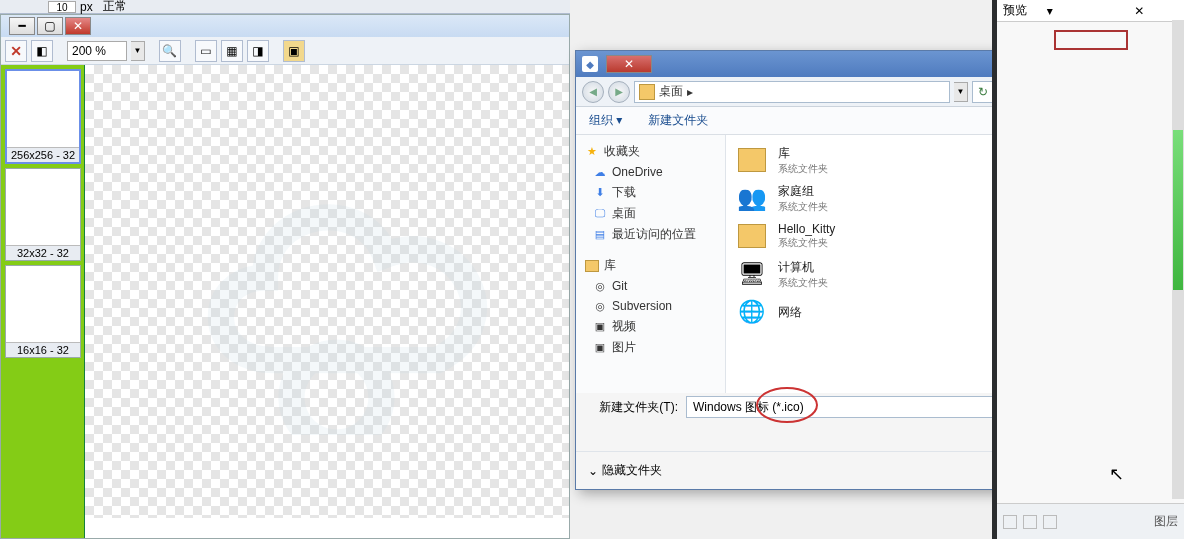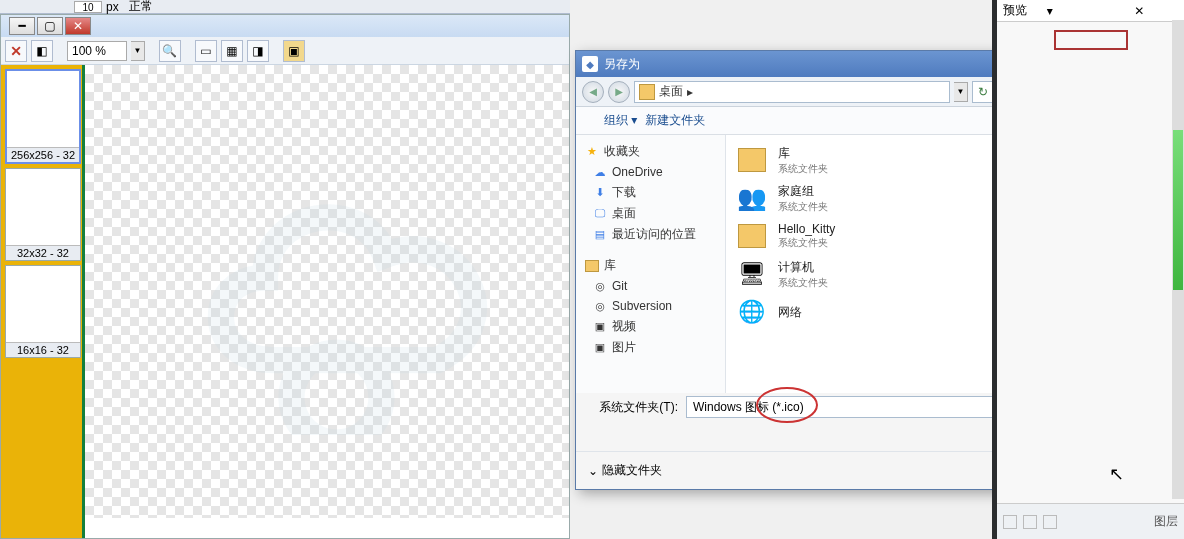--- a/index.html
+++ b/index.html
@@ -29,7 +29,7 @@
 .cloud { position:absolute; left:80px; top:70px; width:380px; height:300px; opacity:.15; }
 
 
-.topstrip {position:absolute;left:0;top:0;height:14px;width:570px;background:#e8ecf2;border-bottom:1px solid #b0bcd0;display:flex;align-items:center;gap:4px;padding-left:74px;}
+.topstrip {position:absolute;left:0;top:0;height:14px;width:570px;background:#e8ecf2;border-bottom:1px solid #b0bcd0;display:flex;align-items:center;gap:4px;padding-left:48px;}
 .topstrip .num {width:28px;height:12px;background:#fff;border:1px solid #aaa;font-size:10px;text-align:center;}
 
 

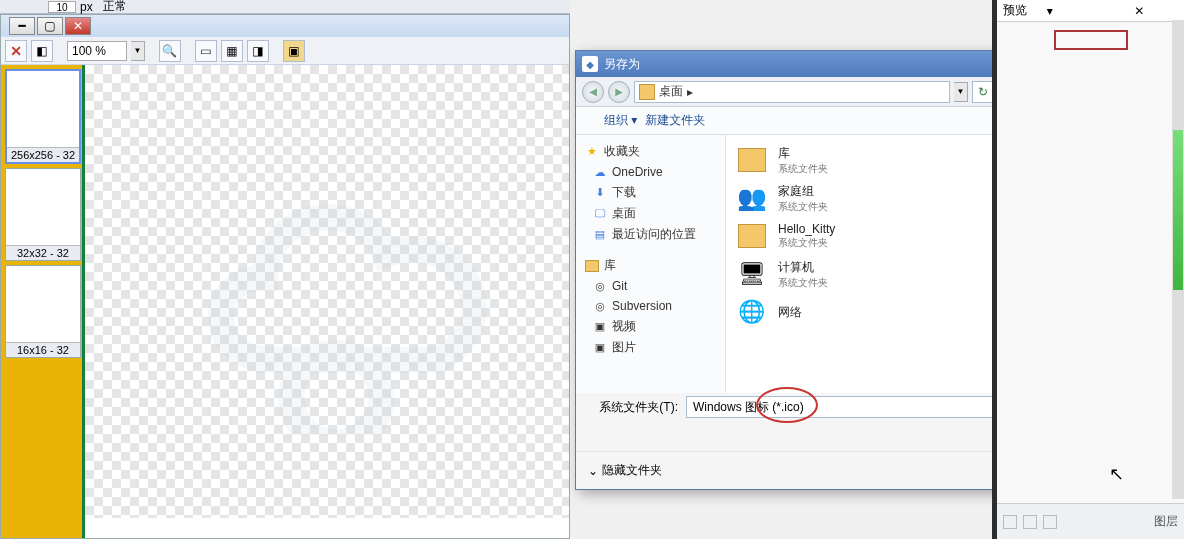--- a/index.html
+++ b/index.html
@@ -110,7 +110,7 @@
     <div class="tbtn">◧</div>
     <div style="width:6px"></div>
     <div class="zoombox">
-        <span data-bind="editor.zoom">100 %</span>
+        <span data-bind="editor.zoom">200 %</span>
       </div>
     <div class="dropar">▼</div>
     <div style="width:6px"></div>

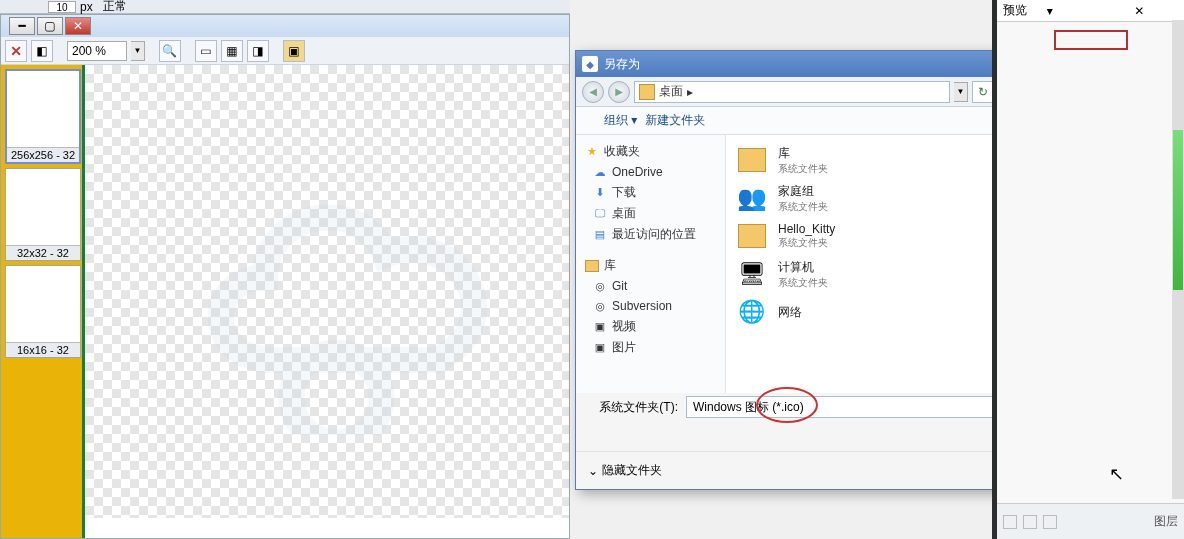--- a/index.html
+++ b/index.html
@@ -149,7 +149,6 @@
 <div class="dialog">
   <div class="dlgtitle">
     <div class="ico">◆</div>
-    <span data-bind="dialog.title">另存为</span>
     <div class="winbtn close">✕</div>
   </div>
   <div class="navrow">

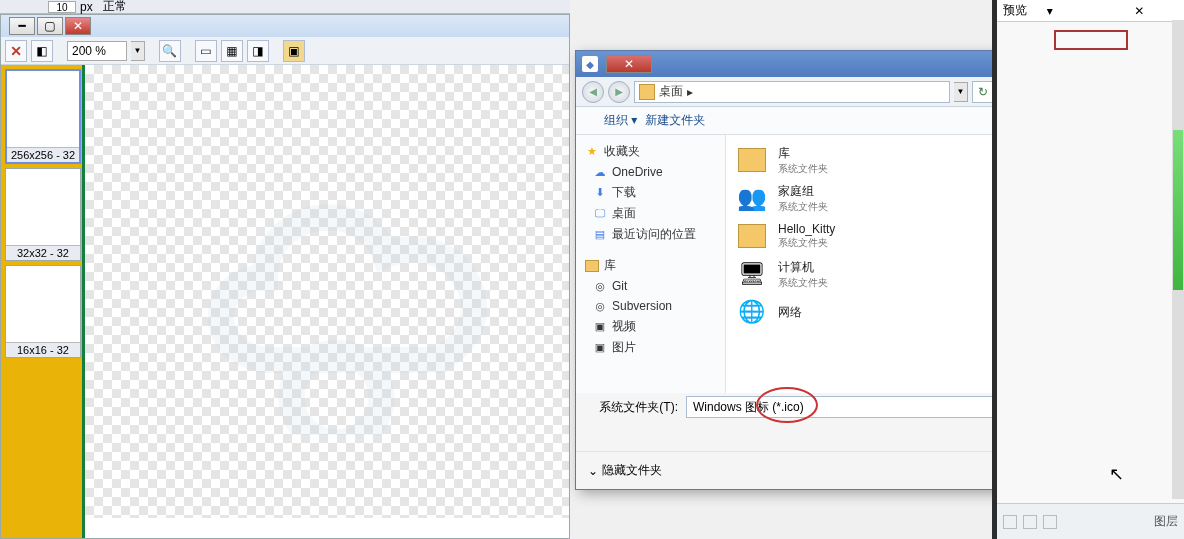--- a/index.html
+++ b/index.html
@@ -45,7 +45,7 @@
 .breadcrumb span { color:#333; }
 .refresh {width:22px;height:22px;border:1px solid #aabccf;background:#fff;display:flex;align-items:center;justify-content:center;color:#3a7b3f;font-size:12px;}
 .searchbox { width:170px; height:22px; background:#fff; border:1px solid #aabccf; display:flex;align-items:center;padding:0 4px;color:#888;}
-.orgrow { height:28px; border-bottom:1px solid #dadfe5; display:flex;align-items:center;padding:0 28px; gap:8px; background:#fafbfd;}
+.orgrow { height:28px; border-bottom:1px solid #dadfe5; display:flex;align-items:center;padding:0 13px; gap:26px; background:#fafbfd;}
 .orgrow a { color:#1a4d8f; cursor:default; }
 .orgrow .spacer{flex:1;}
 .help {width:18px;height:18px;border-radius:50%;background:radial-gradient(#dbeeff,#79b4ee);border:1px solid #4f91d3;color:#fff;display:flex;align-items:center;justify-content:center;font-size:11px;}

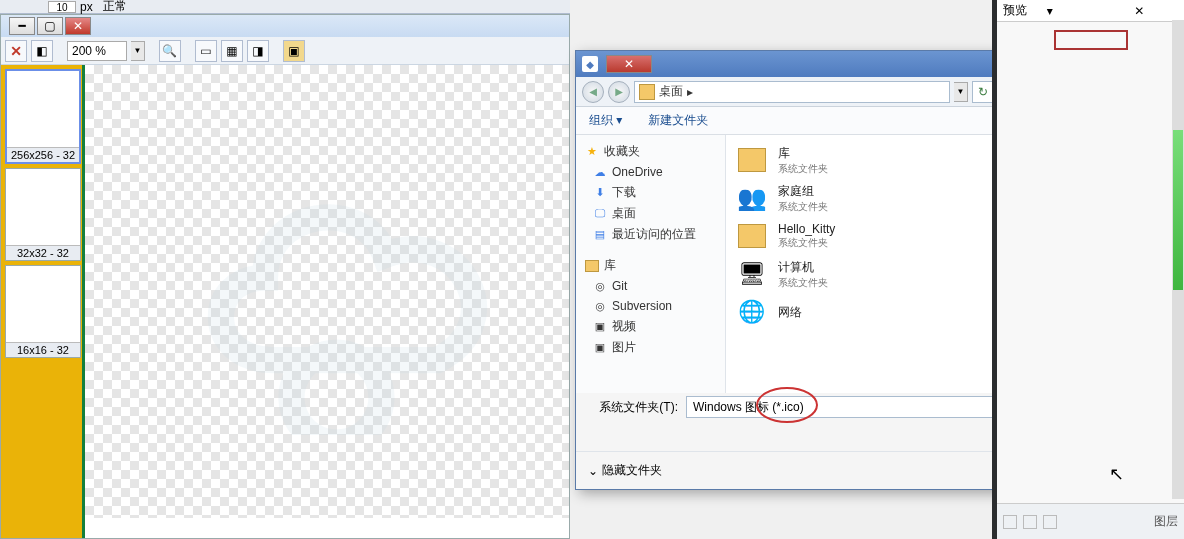--- a/index.html
+++ b/index.html
@@ -17,7 +17,7 @@
 .tbtn.red { color:#c0392b; font-weight: bold; font-size:14px; }
 .zoombox { width: 60px; height: 20px; border:1px solid #aaa; background:#fff; padding:0 4px; display:flex;align-items:center;}
 .dropar { width:14px; height:20px; border:1px solid #aaa; border-left:none; background:#e8e8e8;display:flex;align-items:center;justify-content:center;font-size:8px;}
-.sizepanel { position:absolute; left:0; top:50px; width:84px; bottom:0; background:#eab308; border-right:3px solid #15803d; overflow:hidden;}
+.sizepanel { position:absolute; left:0; top:50px; width:84px; bottom:0; background:#84cc16; border-right:1px solid #15803d; overflow:hidden;}
 .sizecell { width:76px; margin:4px; background:#fff; border:1px solid #9aa; text-align:center; }
 .sizecell.sel { border:2px solid #6b8fe8; }
 .sizeprev { height:76px; background:#fff; position:relative;}

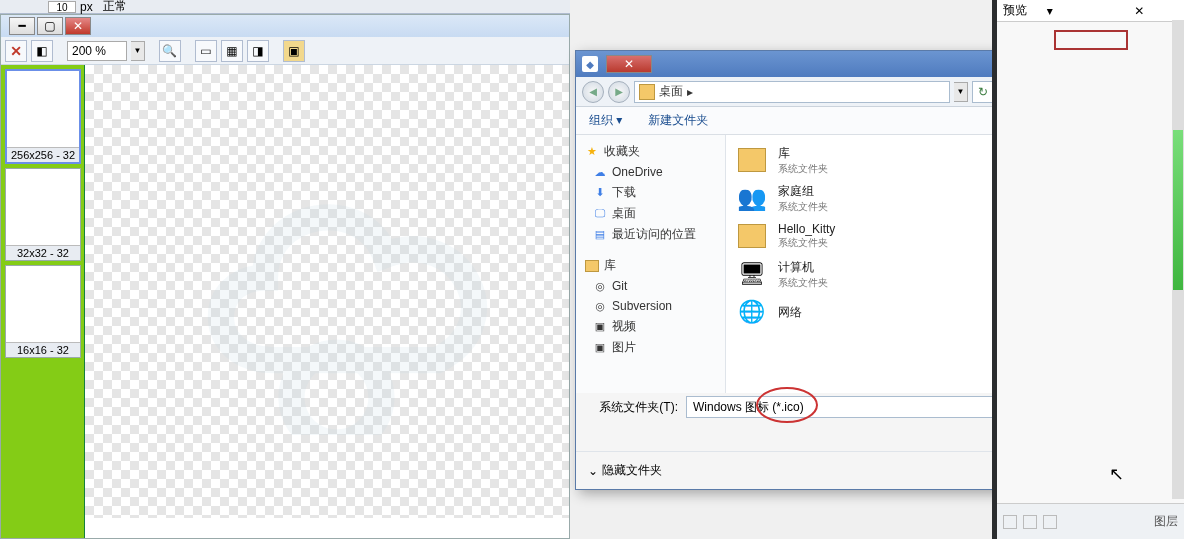--- a/index.html
+++ b/index.html
@@ -265,7 +265,7 @@
   </div>
 
   <div class="formrow" style="position:relative;">
-    <label data-bind="dialog.filetype_label">系统文件夹(T):</label>
+    <label data-bind="dialog.filetype_label">新建文件夹(T):</label>
     <div class="field">
       <span data-bind="dialog.filetype_value">Windows 图标 (*.ico)</span>
       <div class="drop">▼</div>

